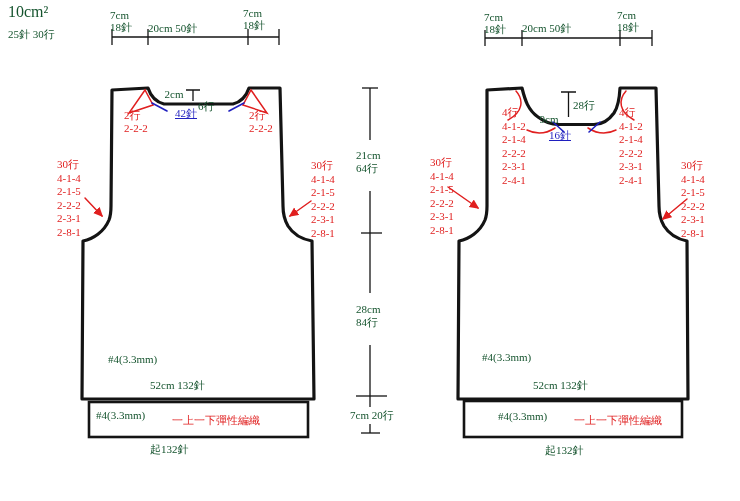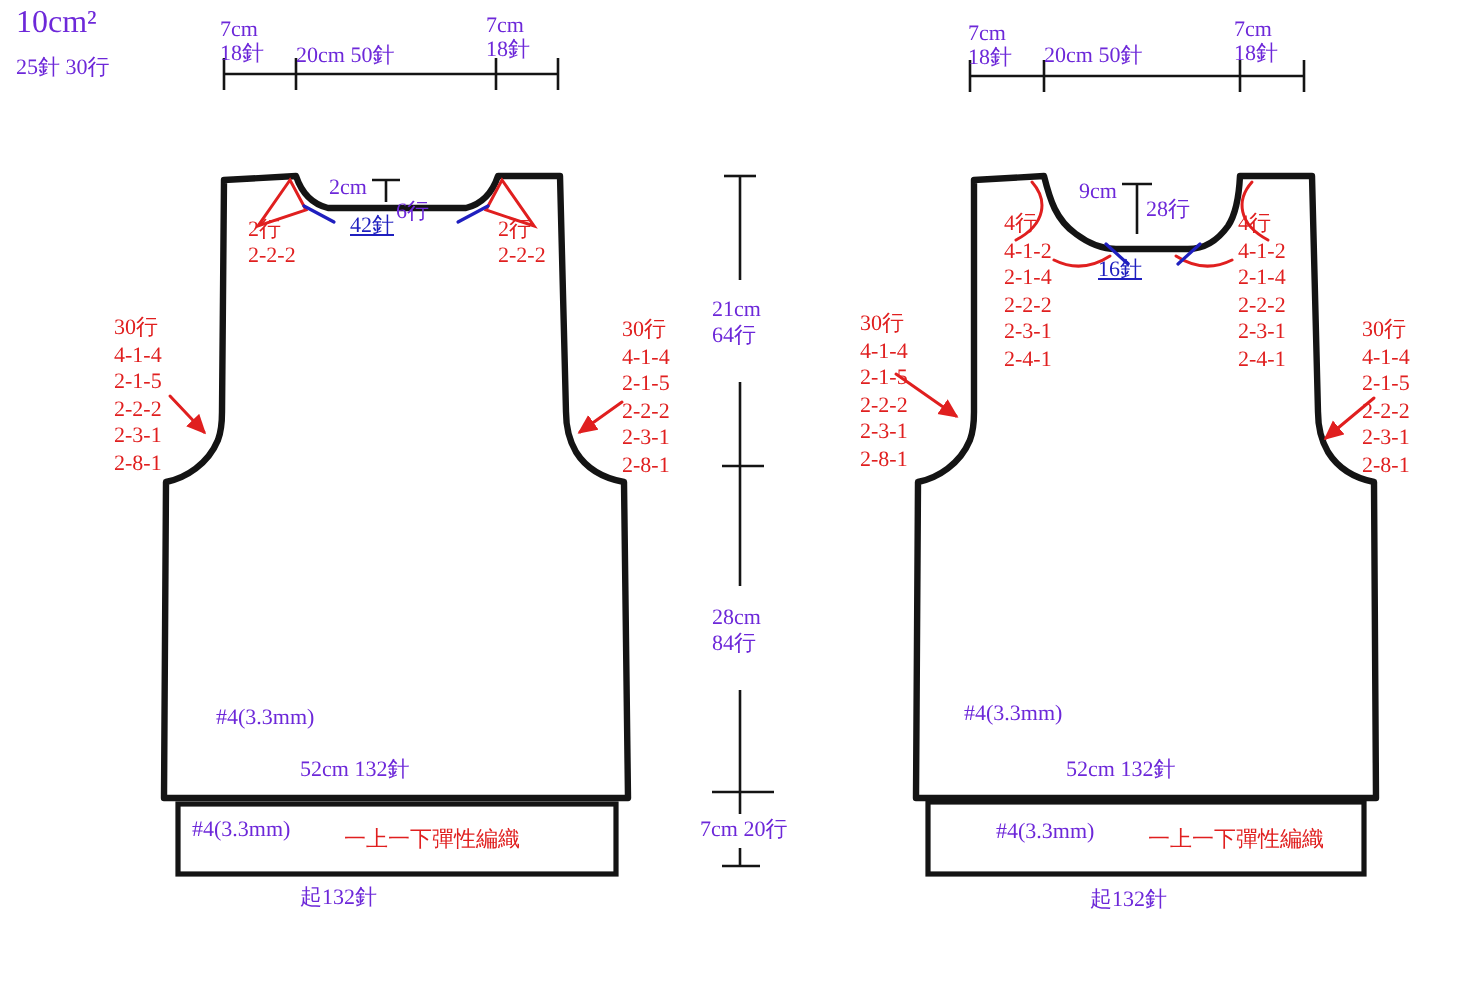--- a/index.html
+++ b/index.html
@@ -6,7 +6,7 @@
   #canvas { position:relative; width:740px; height:501px; background:#ffffff; overflow:hidden;
             font-family:"Liberation Serif","DejaVu Serif",serif; }
   #diagram-svg { position:absolute; left:0; top:0; }
-  .lbl { position:absolute; font-size:11px; line-height:12px; color:#6d28d9; white-space:pre-line; }
+  .lbl { position:absolute; font-size:11px; line-height:12px; color:#14532d; white-space:pre-line; }
   .ctr { text-align:left; }
   .rt  { text-align:center; }
   .big { font-size:16px; line-height:18px; }

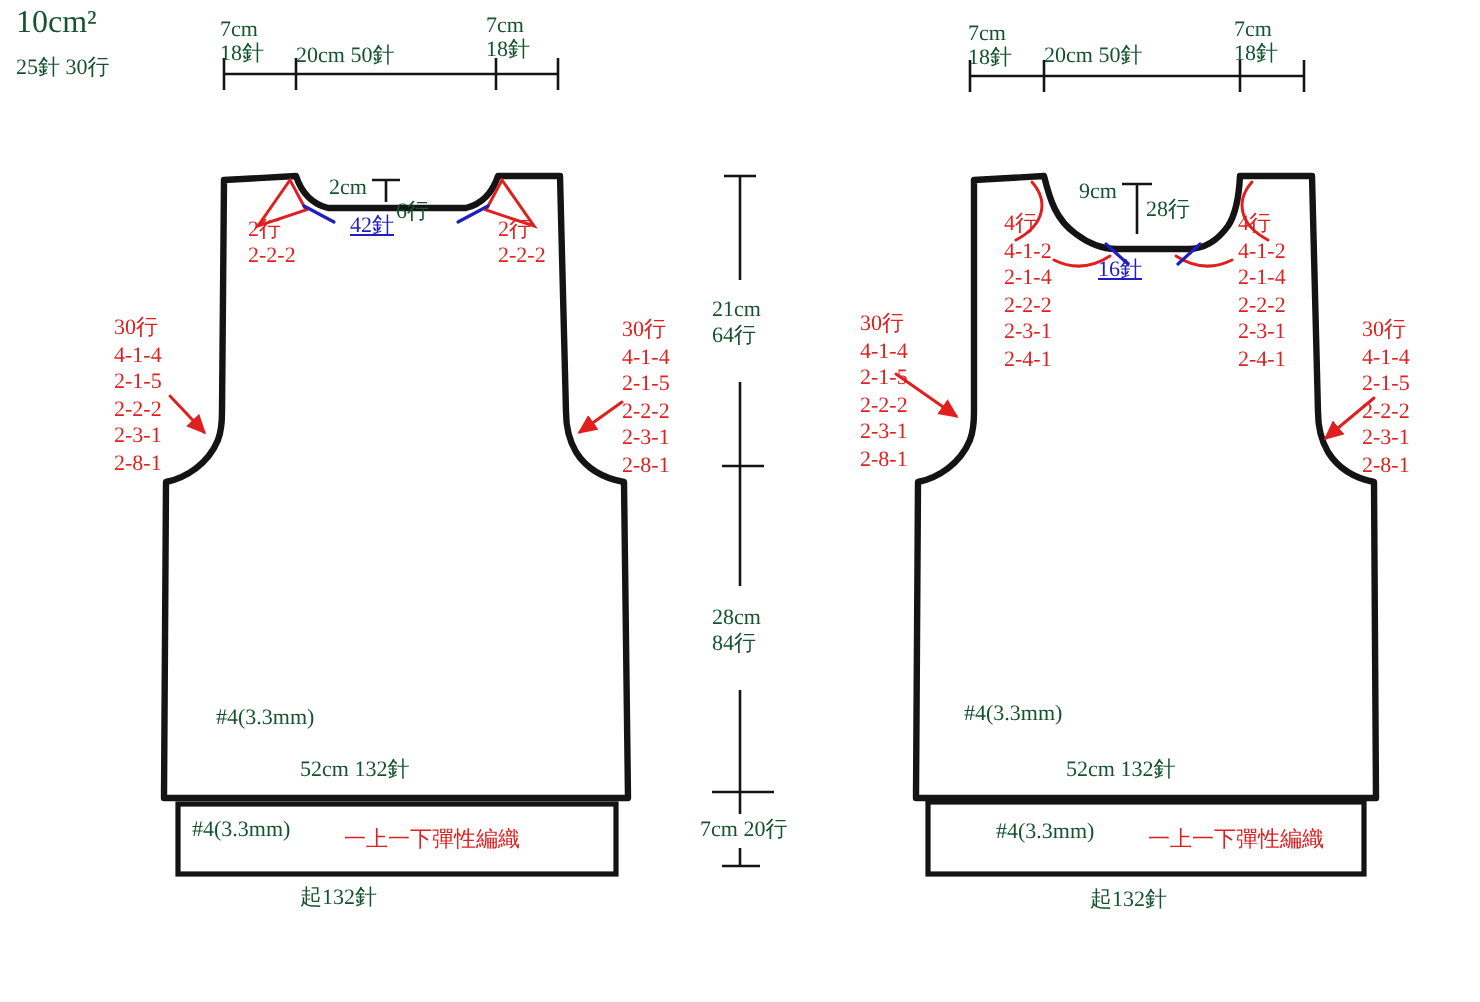--- a/index.html
+++ b/index.html
@@ -146,7 +146,7 @@
   <div class="lbl ctr" style="left:617px; top:9px; width:40px;">7cm
 18針</div>
 
-  <div class="lbl rt" style="left:536px; top:90px; width:26px;">9cm</div>
+  <div class="lbl rt" style="left:536px; top:113px; width:26px;">9cm</div>
   <div class="lbl" style="left:573px; top:99px;">28行</div>
   <div class="lbl ctr blue" style="left:549px; top:129px; width:38px;">16針</div>
 

